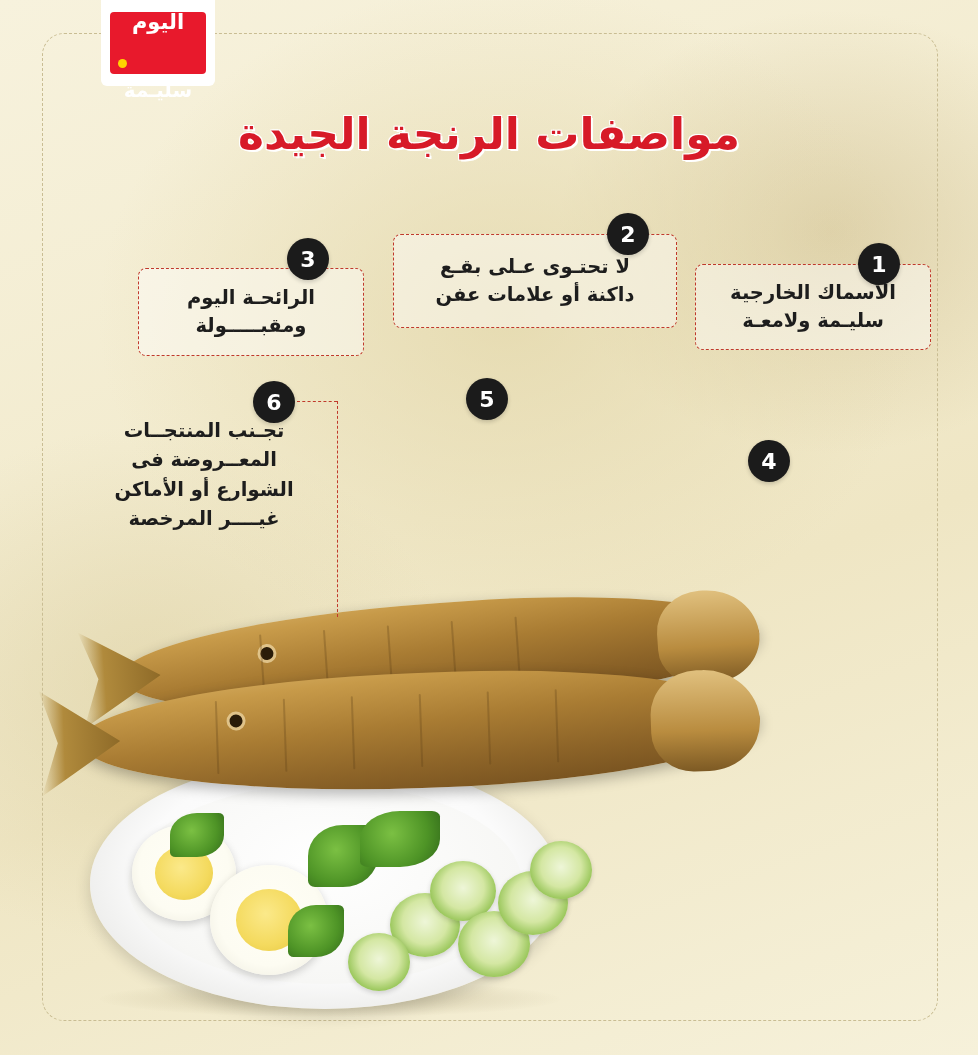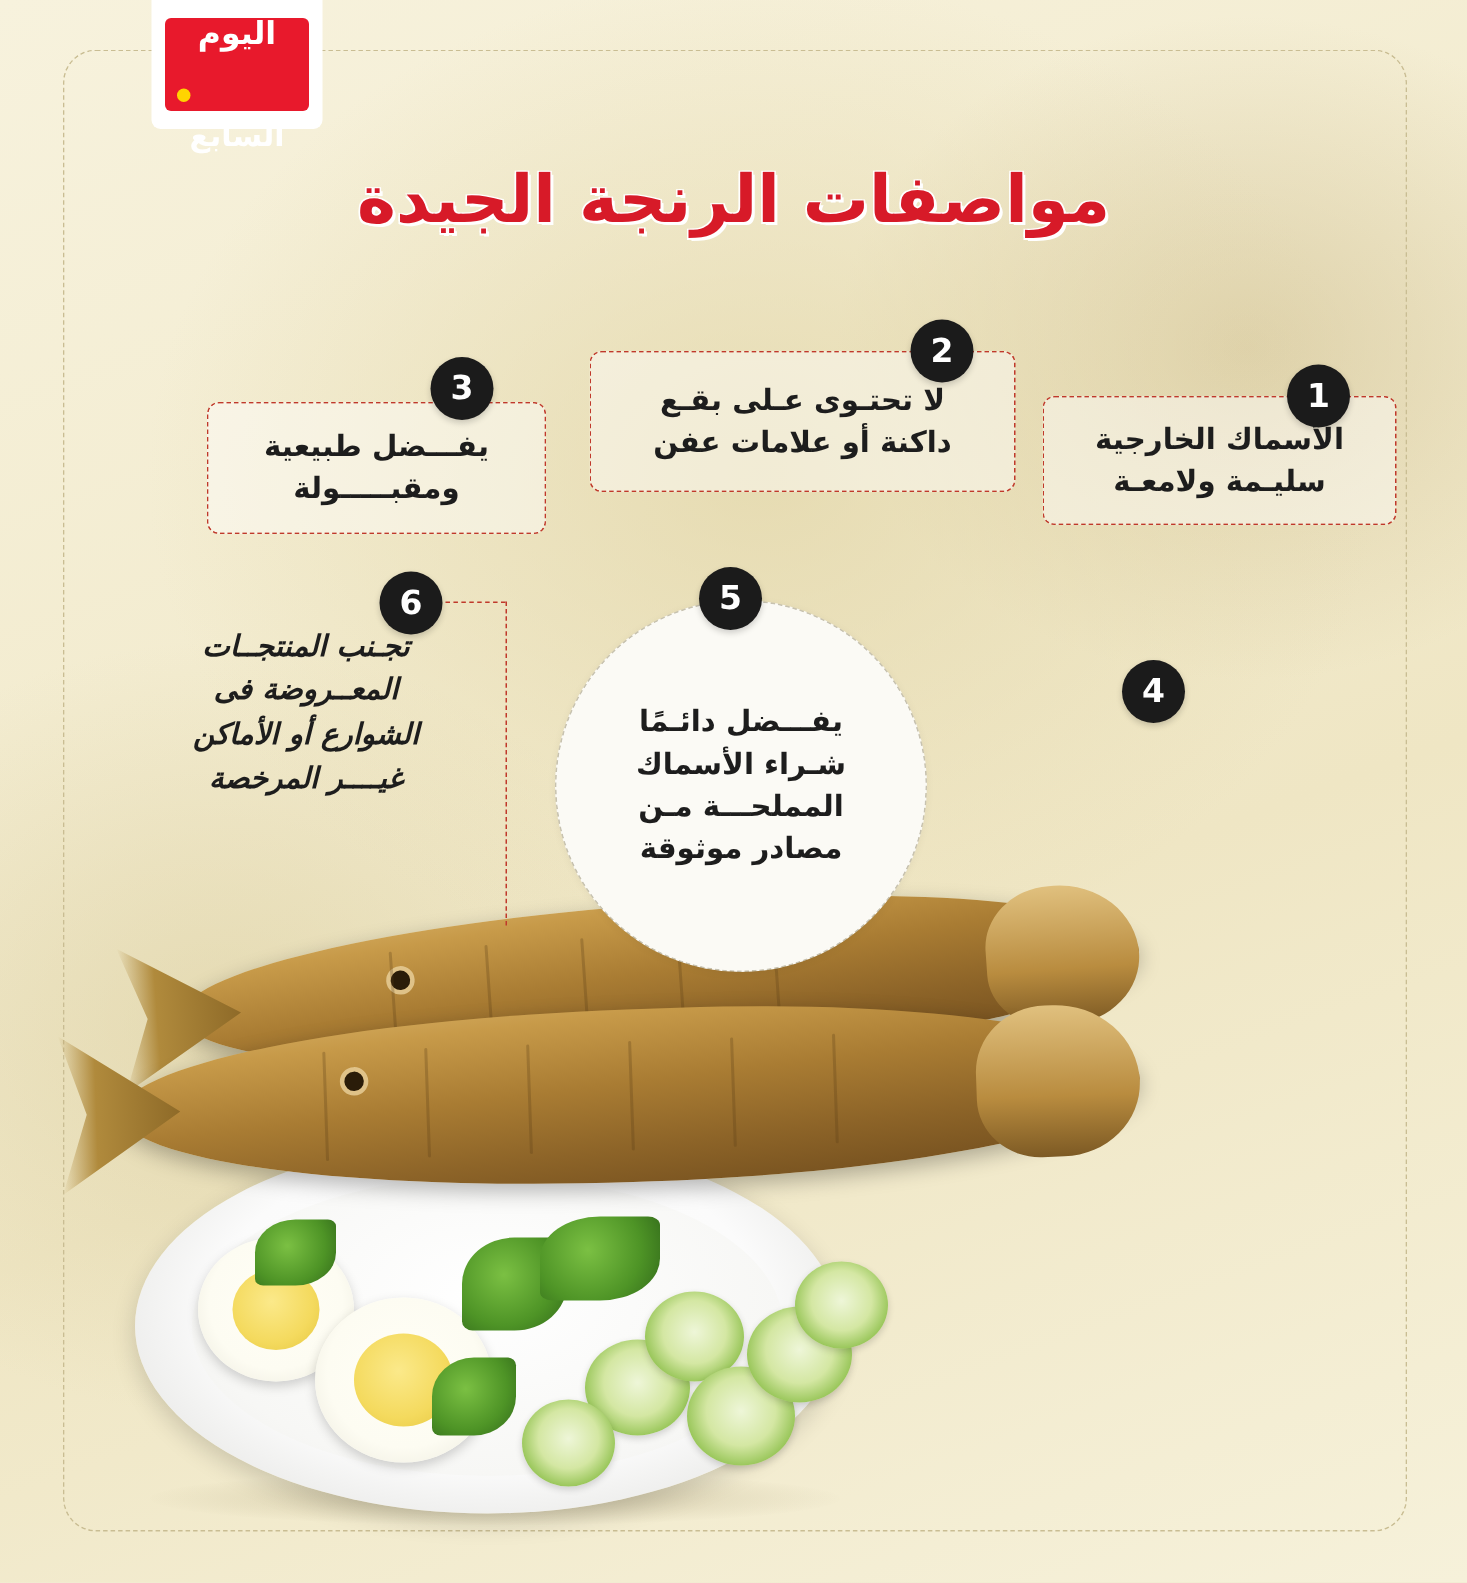--- a/index.html
+++ b/index.html
@@ -309,7 +309,7 @@
   <div class="logo">
     <div class="logo-inner">
       <div class="logo-line1">اليوم</div>
-      <div class="logo-line2">السابع</div>
+      <div class="logo-line2">سليـمة</div>
       <div class="logo-dot"></div>
     </div>
   </div>

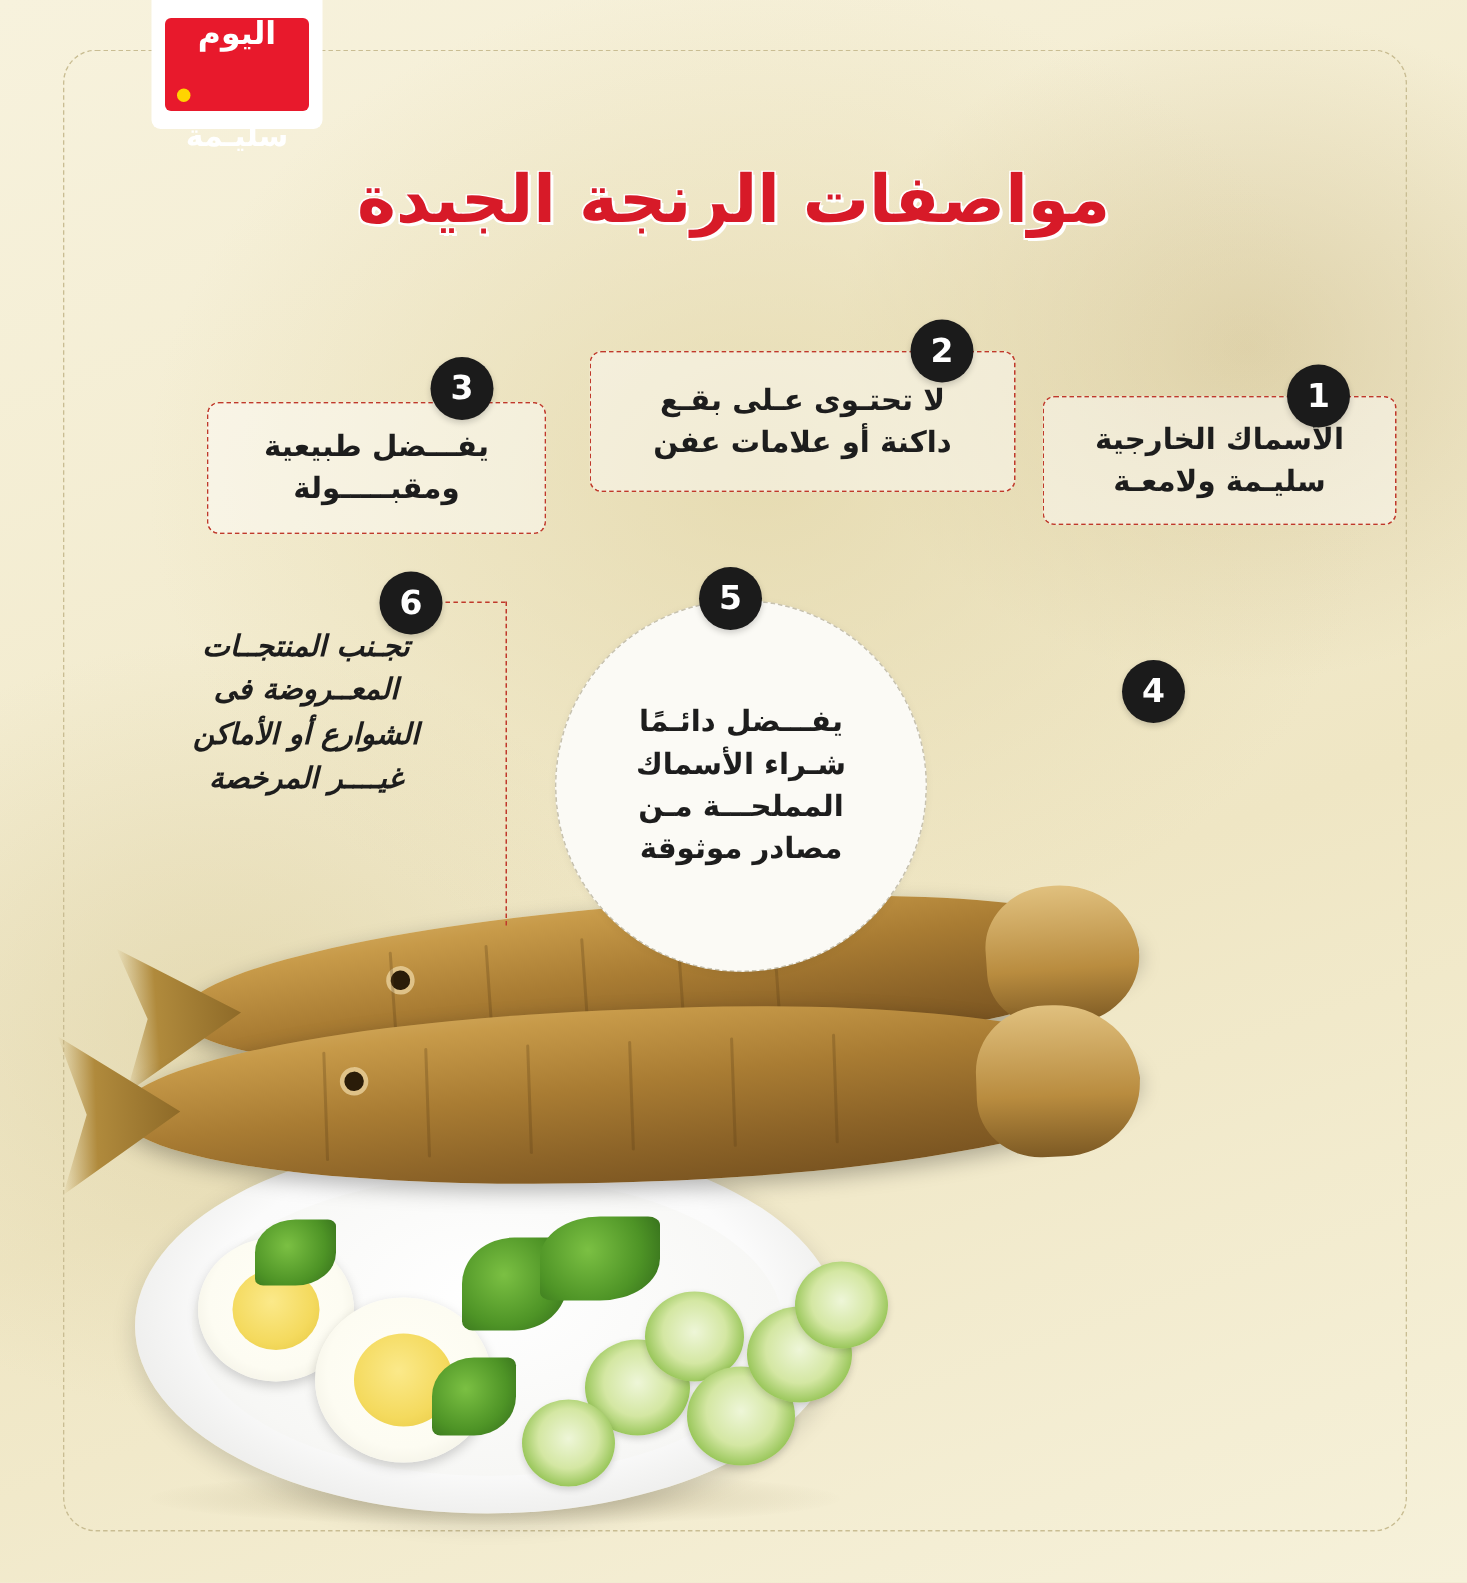--- a/index.html
+++ b/index.html
@@ -330,7 +330,7 @@
 
   <div class="badge" style="left:287px; top:238px;">3</div>
   <div class="box" style="left:95px; top:268px; width:226px; height:88px;">
-    <div class="txt">يفـــضل طبيعية
+    <div class="txt">الرائحـة اليوم
 ومقبـــــولة</div>
   </div>
 

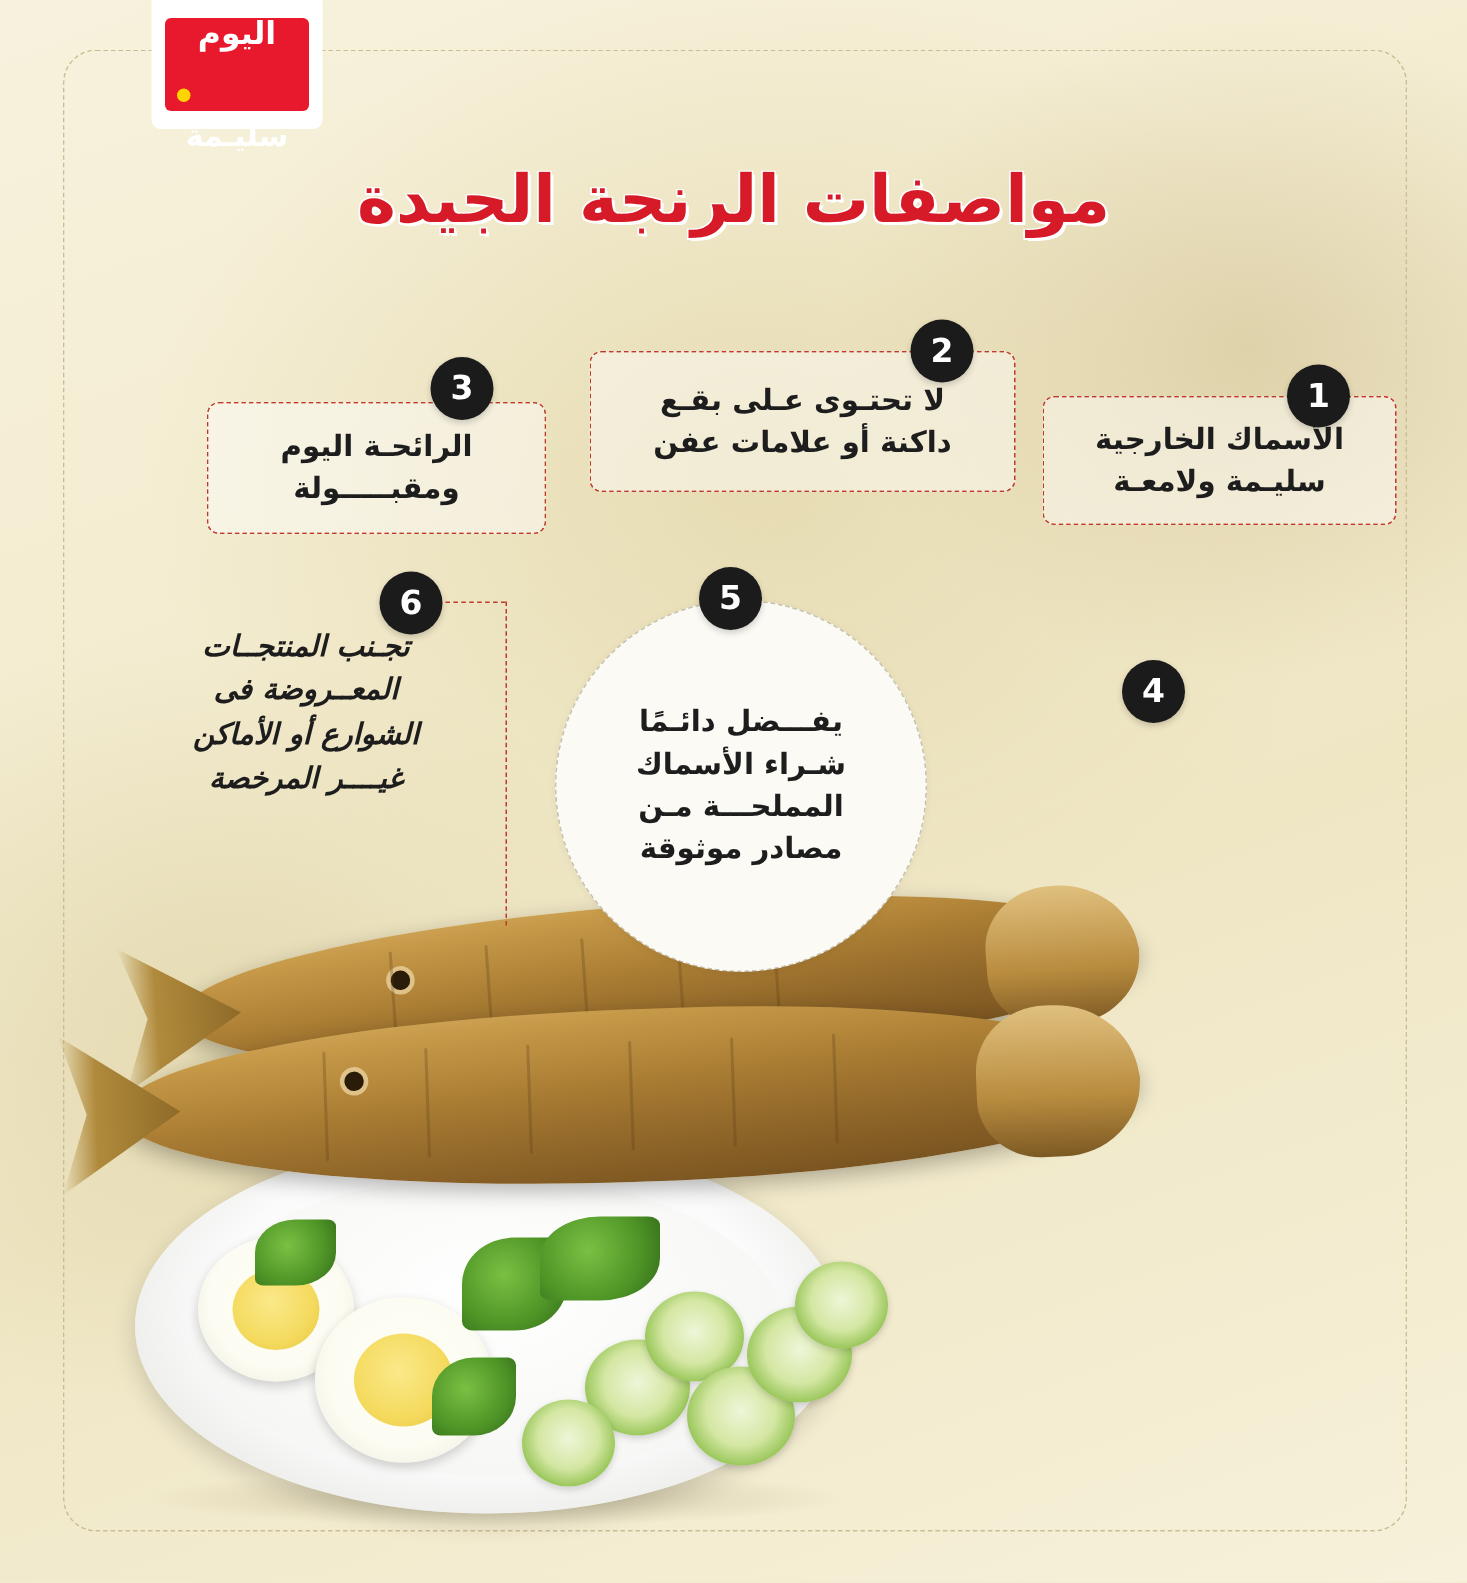--- a/index.html
+++ b/index.html
@@ -347,7 +347,7 @@
   <div class="badge" style="left:253px; top:381px;">6</div>
   <div class="connector" style="left:297px; top:401px; width:40px;"></div>
   <div class="connector-v" style="left:337px; top:401px; height:216px;"></div>
-  <div class="plain" style="left:78px; top:416px; width:252px;font-style:italic;">
+  <div class="plain" style="left:78px; top:416px; width:252px;">
     <div class="txt">تجـنب المنتجــات
 المعــروضة فى
 الشوارع أو الأماكن

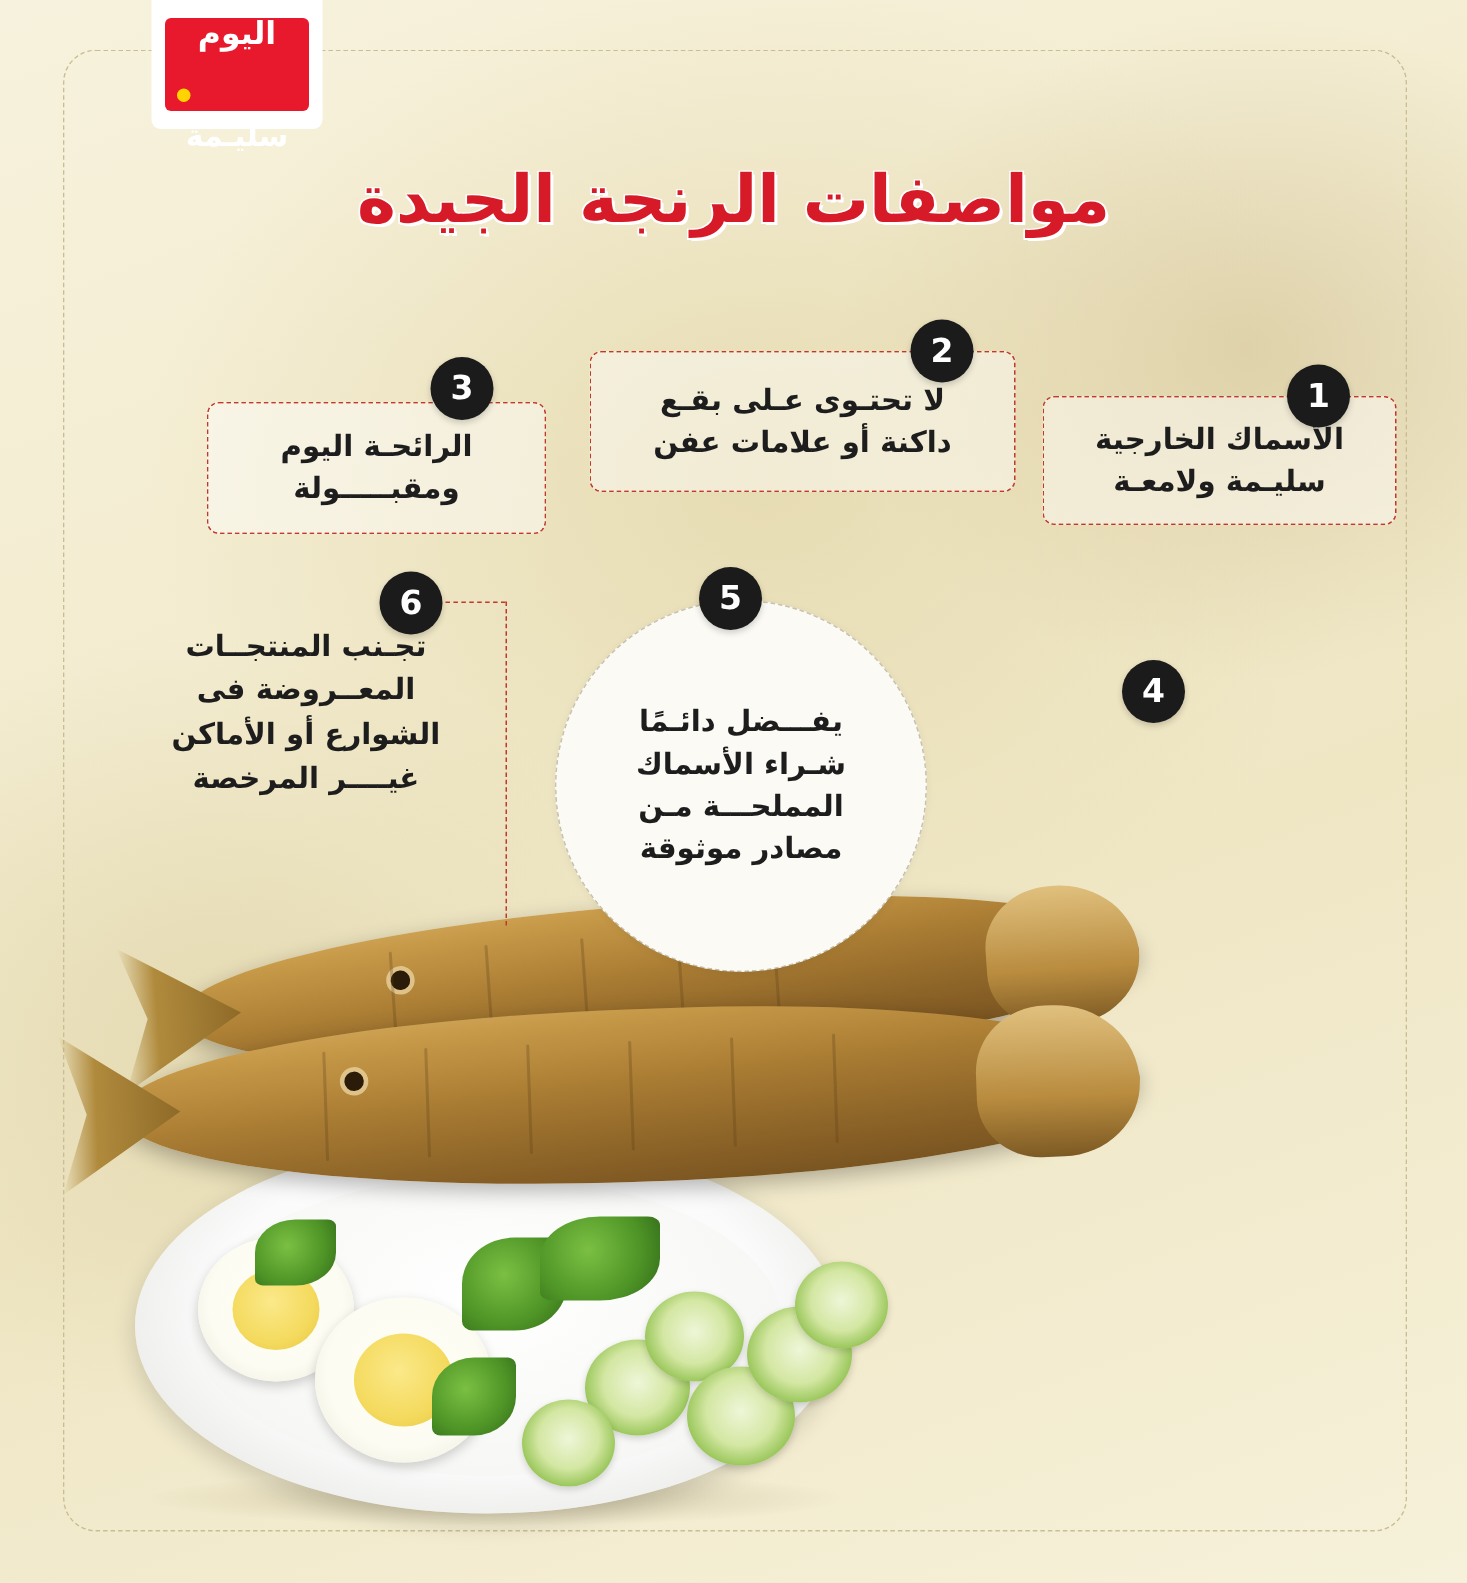--- a/index.html
+++ b/index.html
@@ -337,12 +337,6 @@
   <div class="badge" style="left:748px; top:440px;">4</div>
 
   <div class="badge" style="left:466px; top:378px;">5</div>
-  <div class="circle" style="left:370px; top:400px; width:248px; height:248px;">
-    <div class="txt">يفـــضل دائـمًا
-شـراء الأسماك
-المملحـــة مـن
-مصادر موثوقة</div>
-  </div>
 
   <div class="badge" style="left:253px; top:381px;">6</div>
   <div class="connector" style="left:297px; top:401px; width:40px;"></div>

